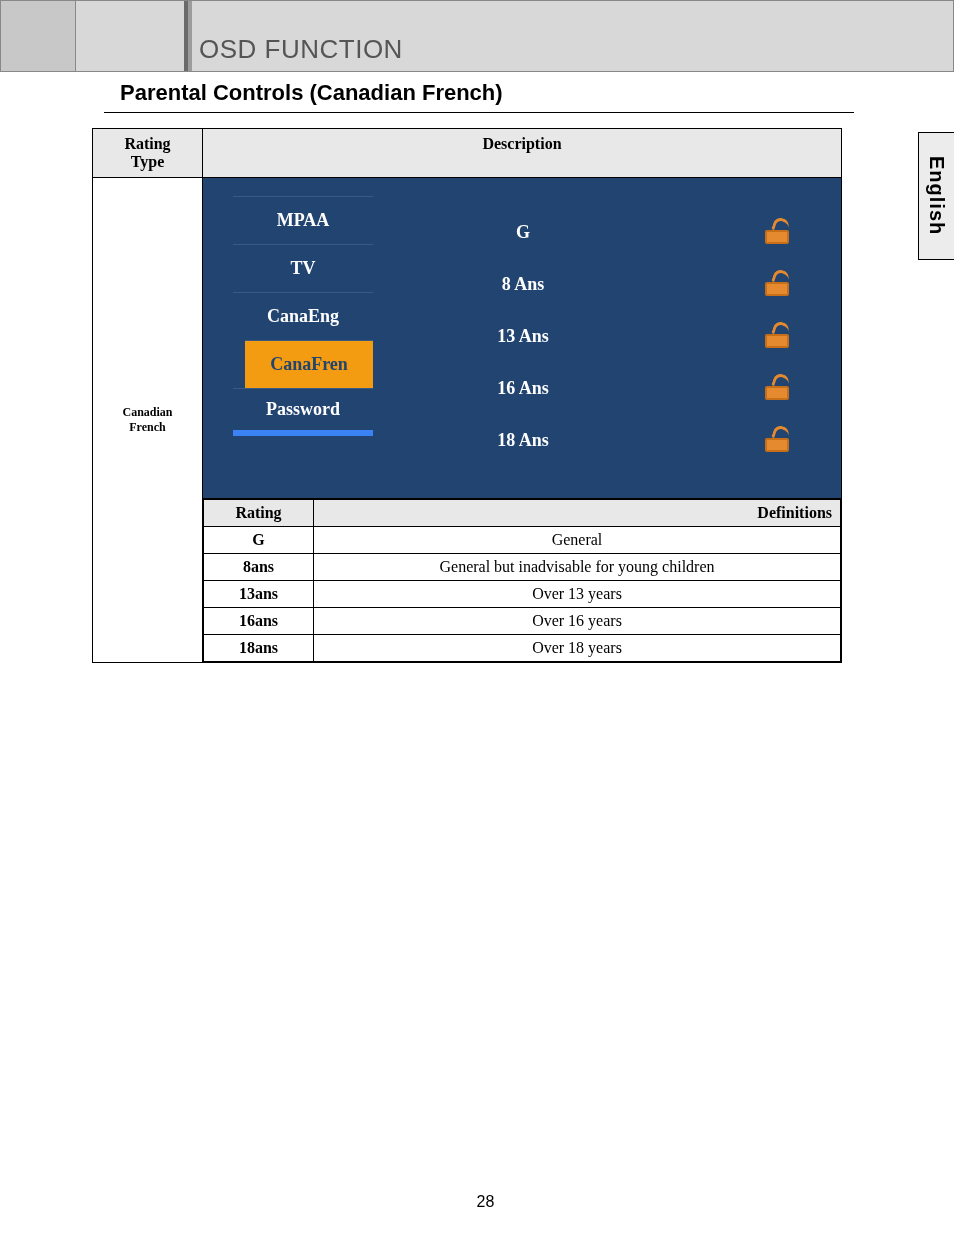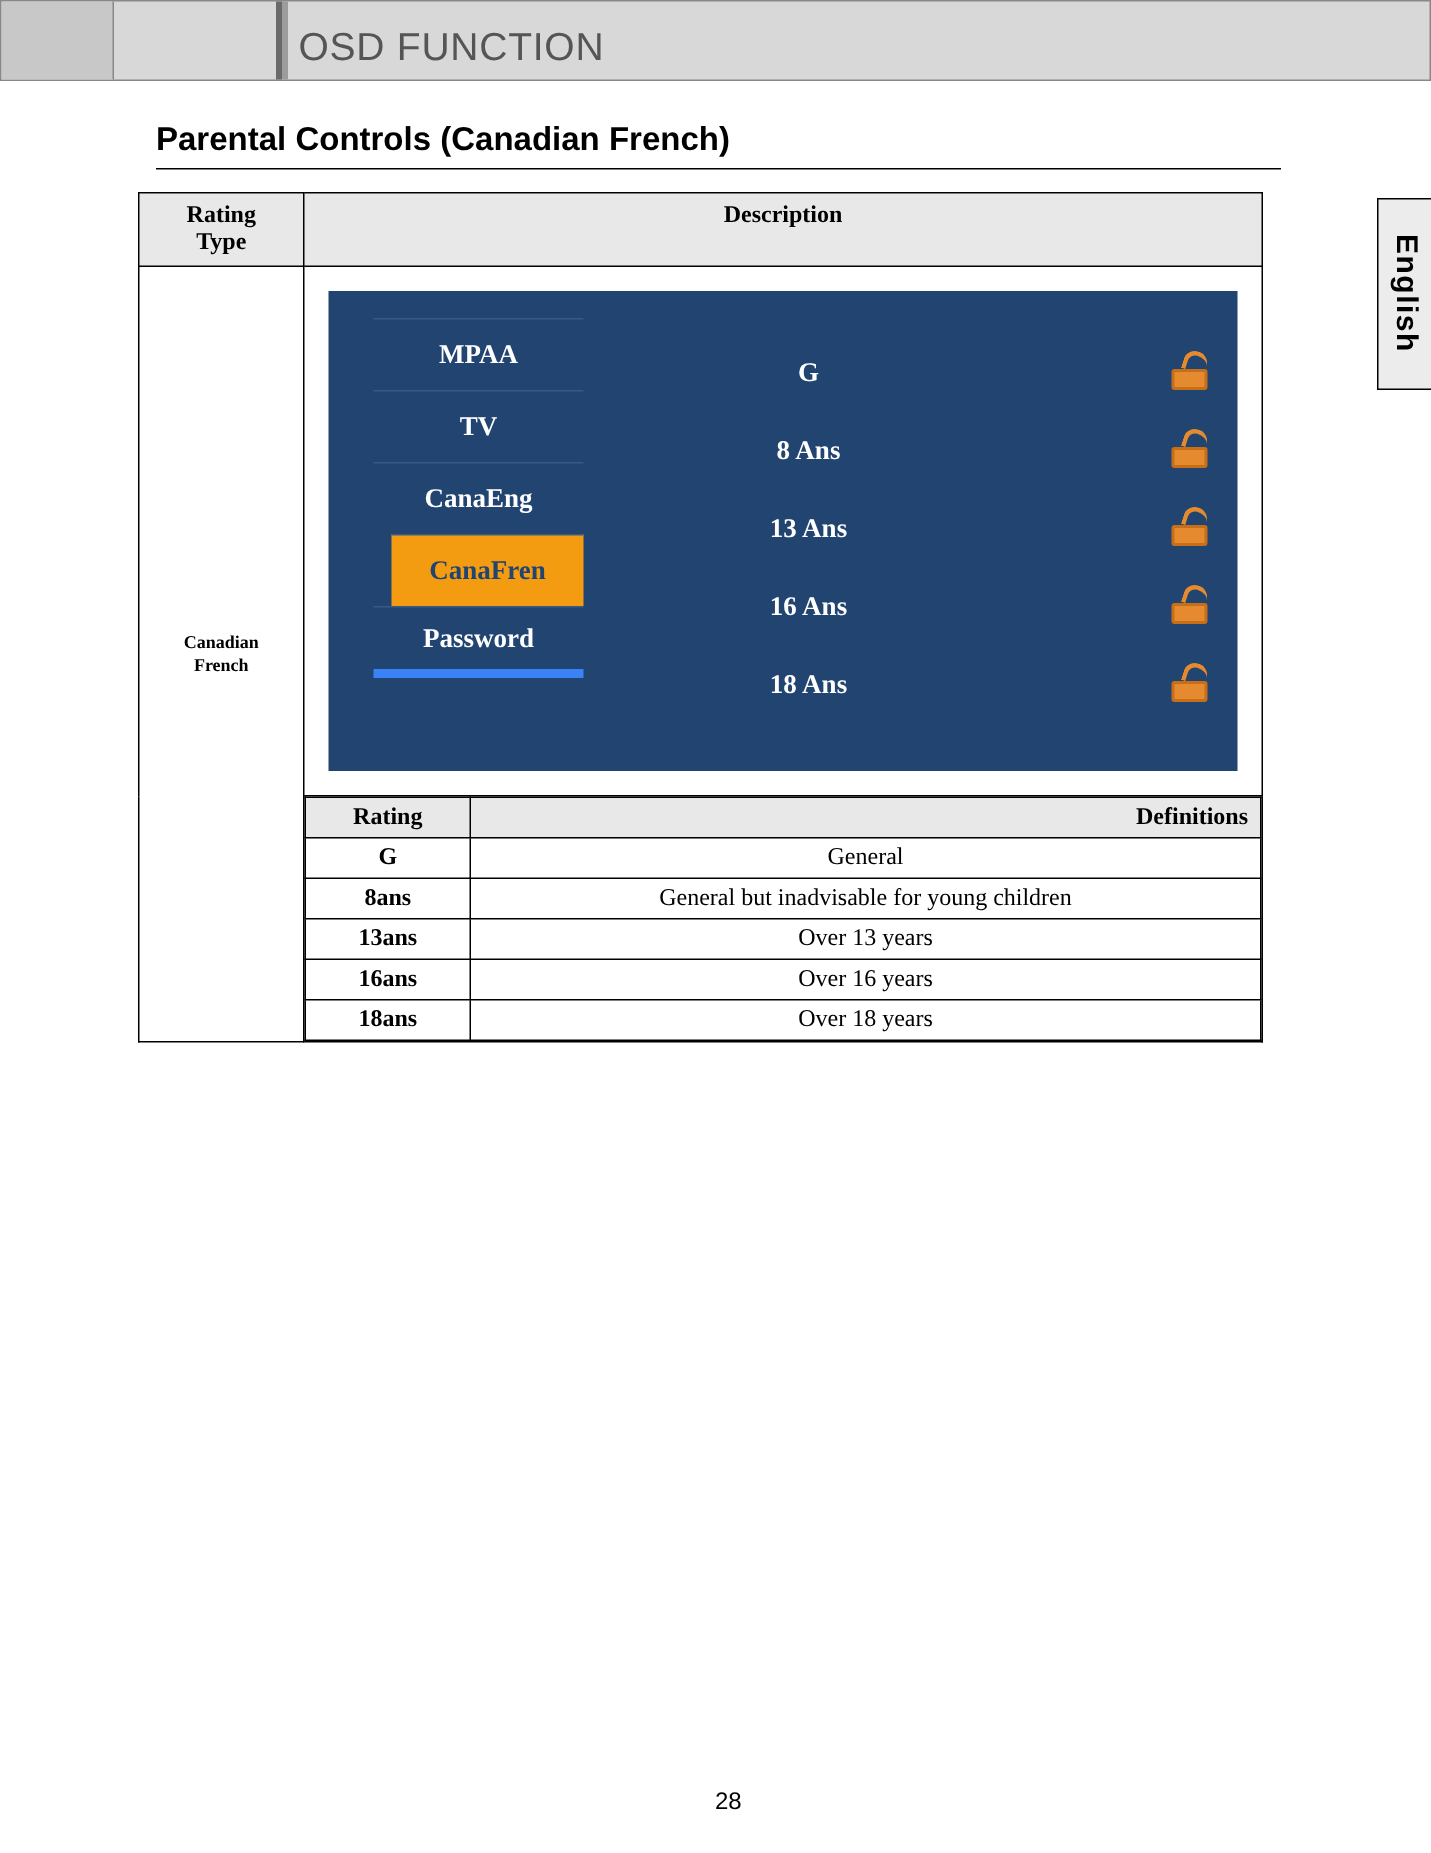--- a/index.html
+++ b/index.html
@@ -14,7 +14,7 @@
   .header-bar {
     position: absolute;
     top: 0; left: 0; right: 0;
-    height: 54px;
+    height: 72px;
     background: #d8d8d8;
     border: 1px solid #888;
     display: flex;

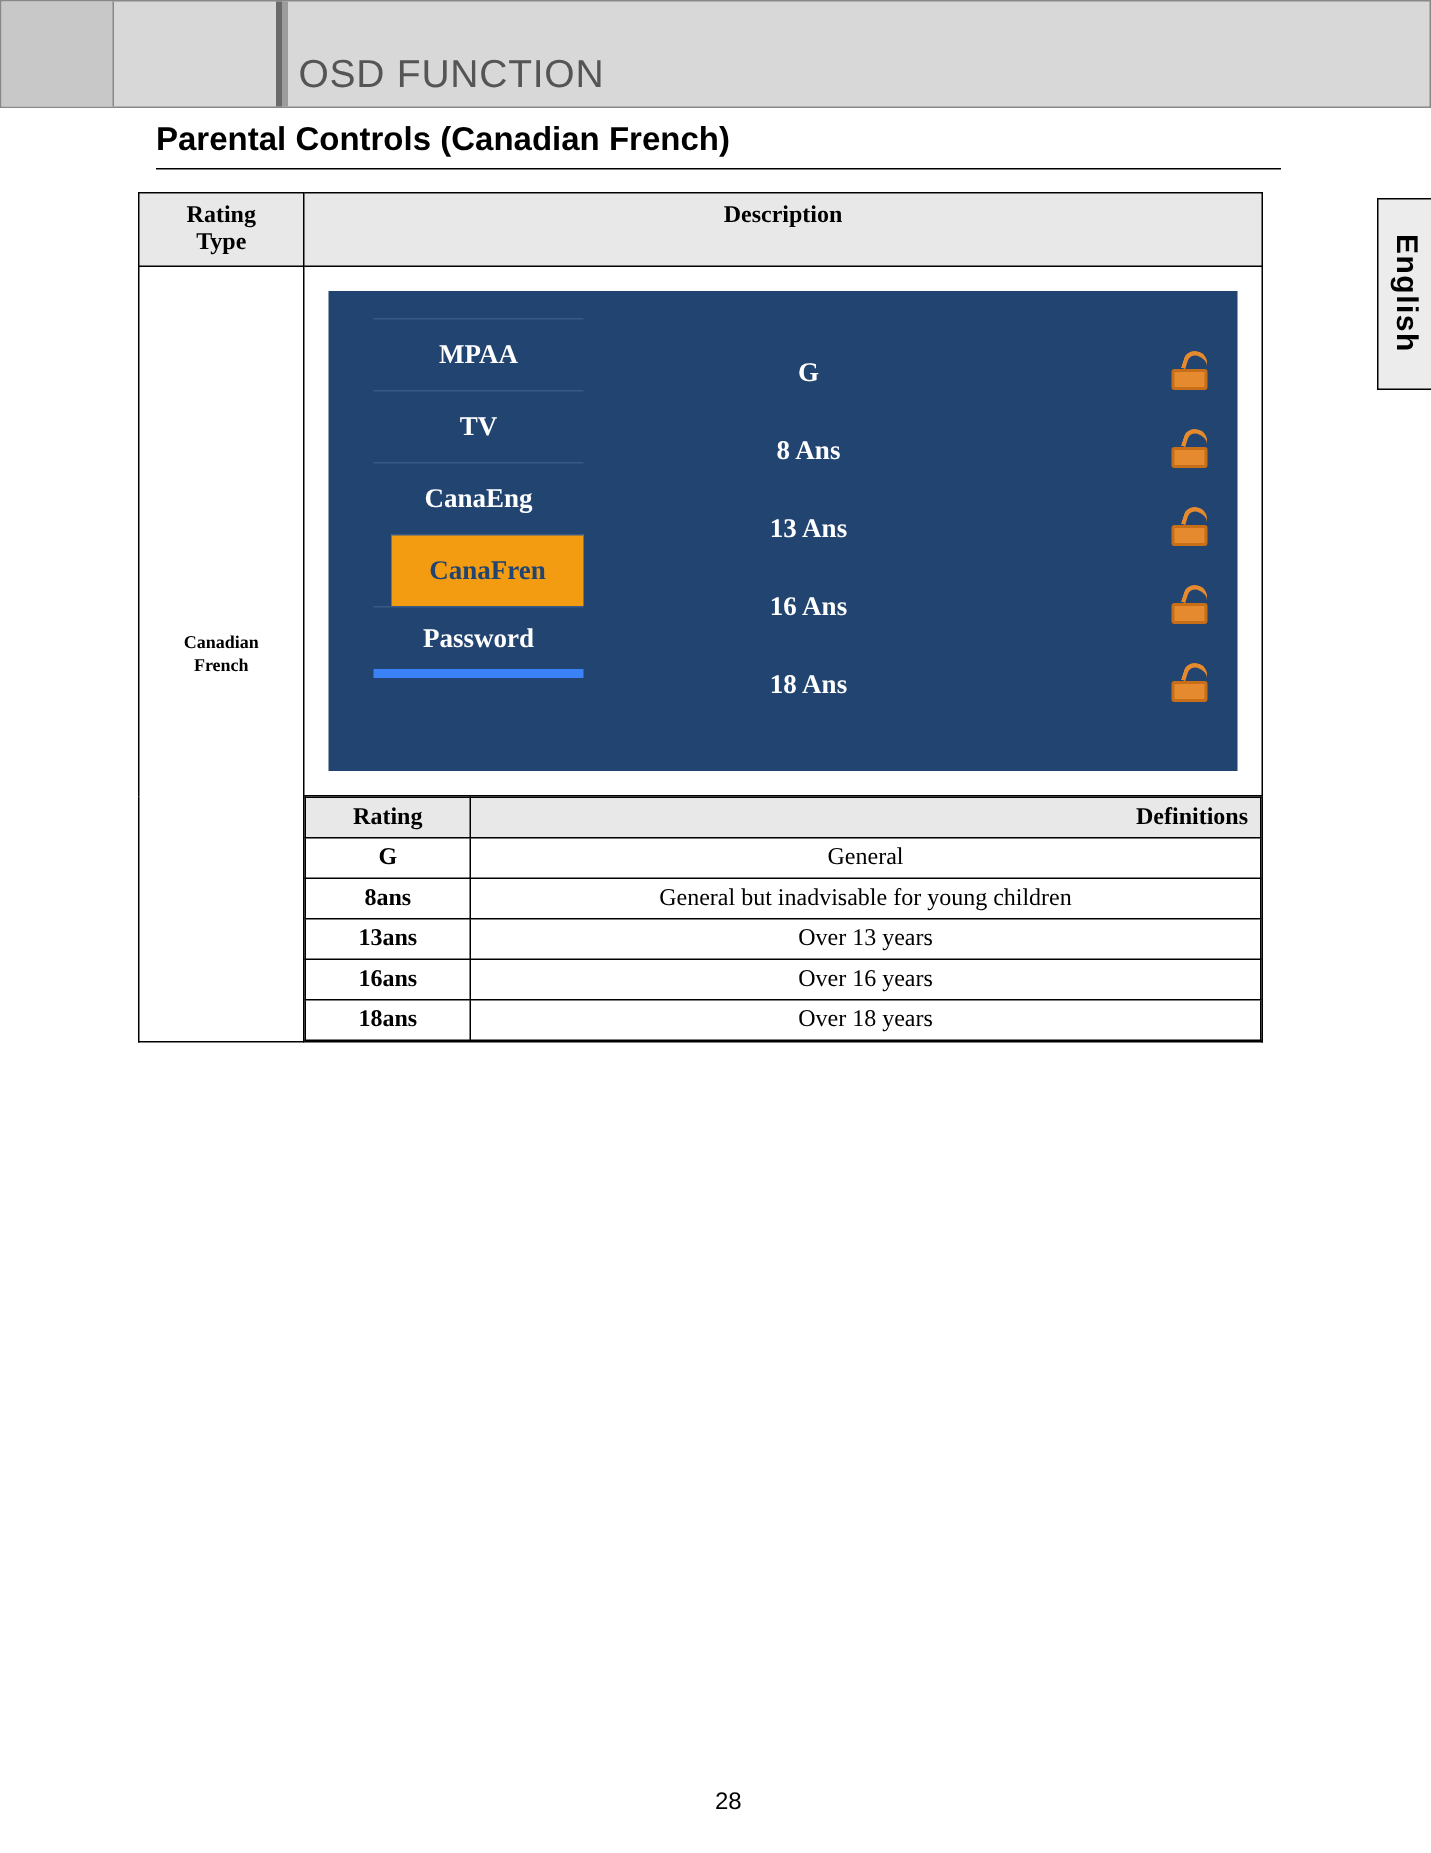--- a/index.html
+++ b/index.html
@@ -47,7 +47,7 @@
   }
   .section-title {
     position: absolute;
-    left: 104px;
+    left: 120px;
     top: 80px;
     font-size: 22px;
     font-weight: bold;

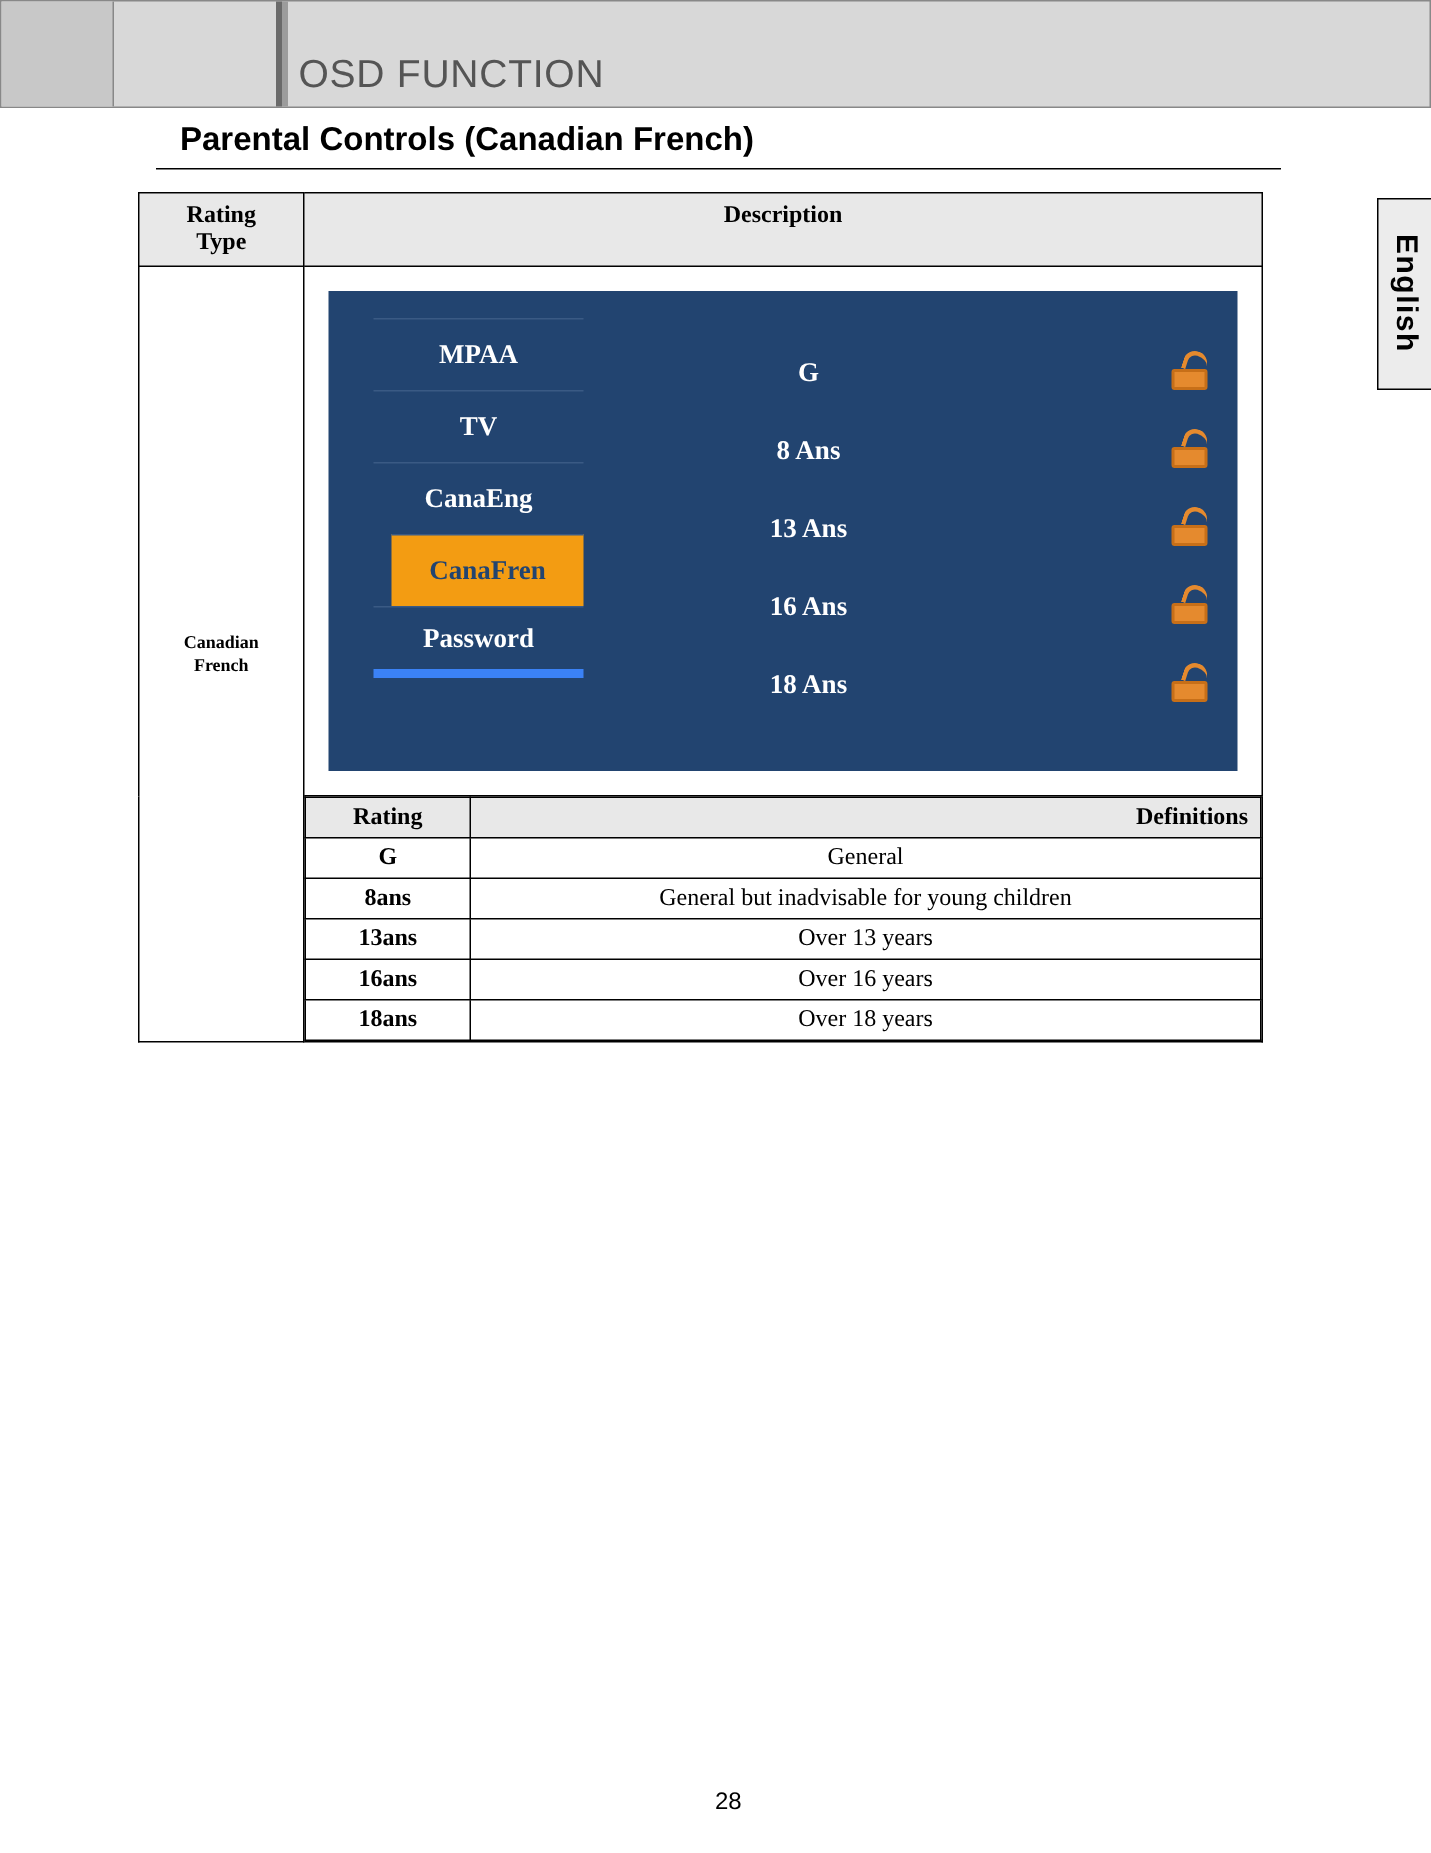--- a/index.html
+++ b/index.html
@@ -87,7 +87,7 @@
     font-size: 12px;
     padding: 4px;
   }
-  .desc-cell { padding: 16px; }
+  .desc-cell { padding: 0; }
   .osd-panel {
     background: #224470;
     width: 100%;

